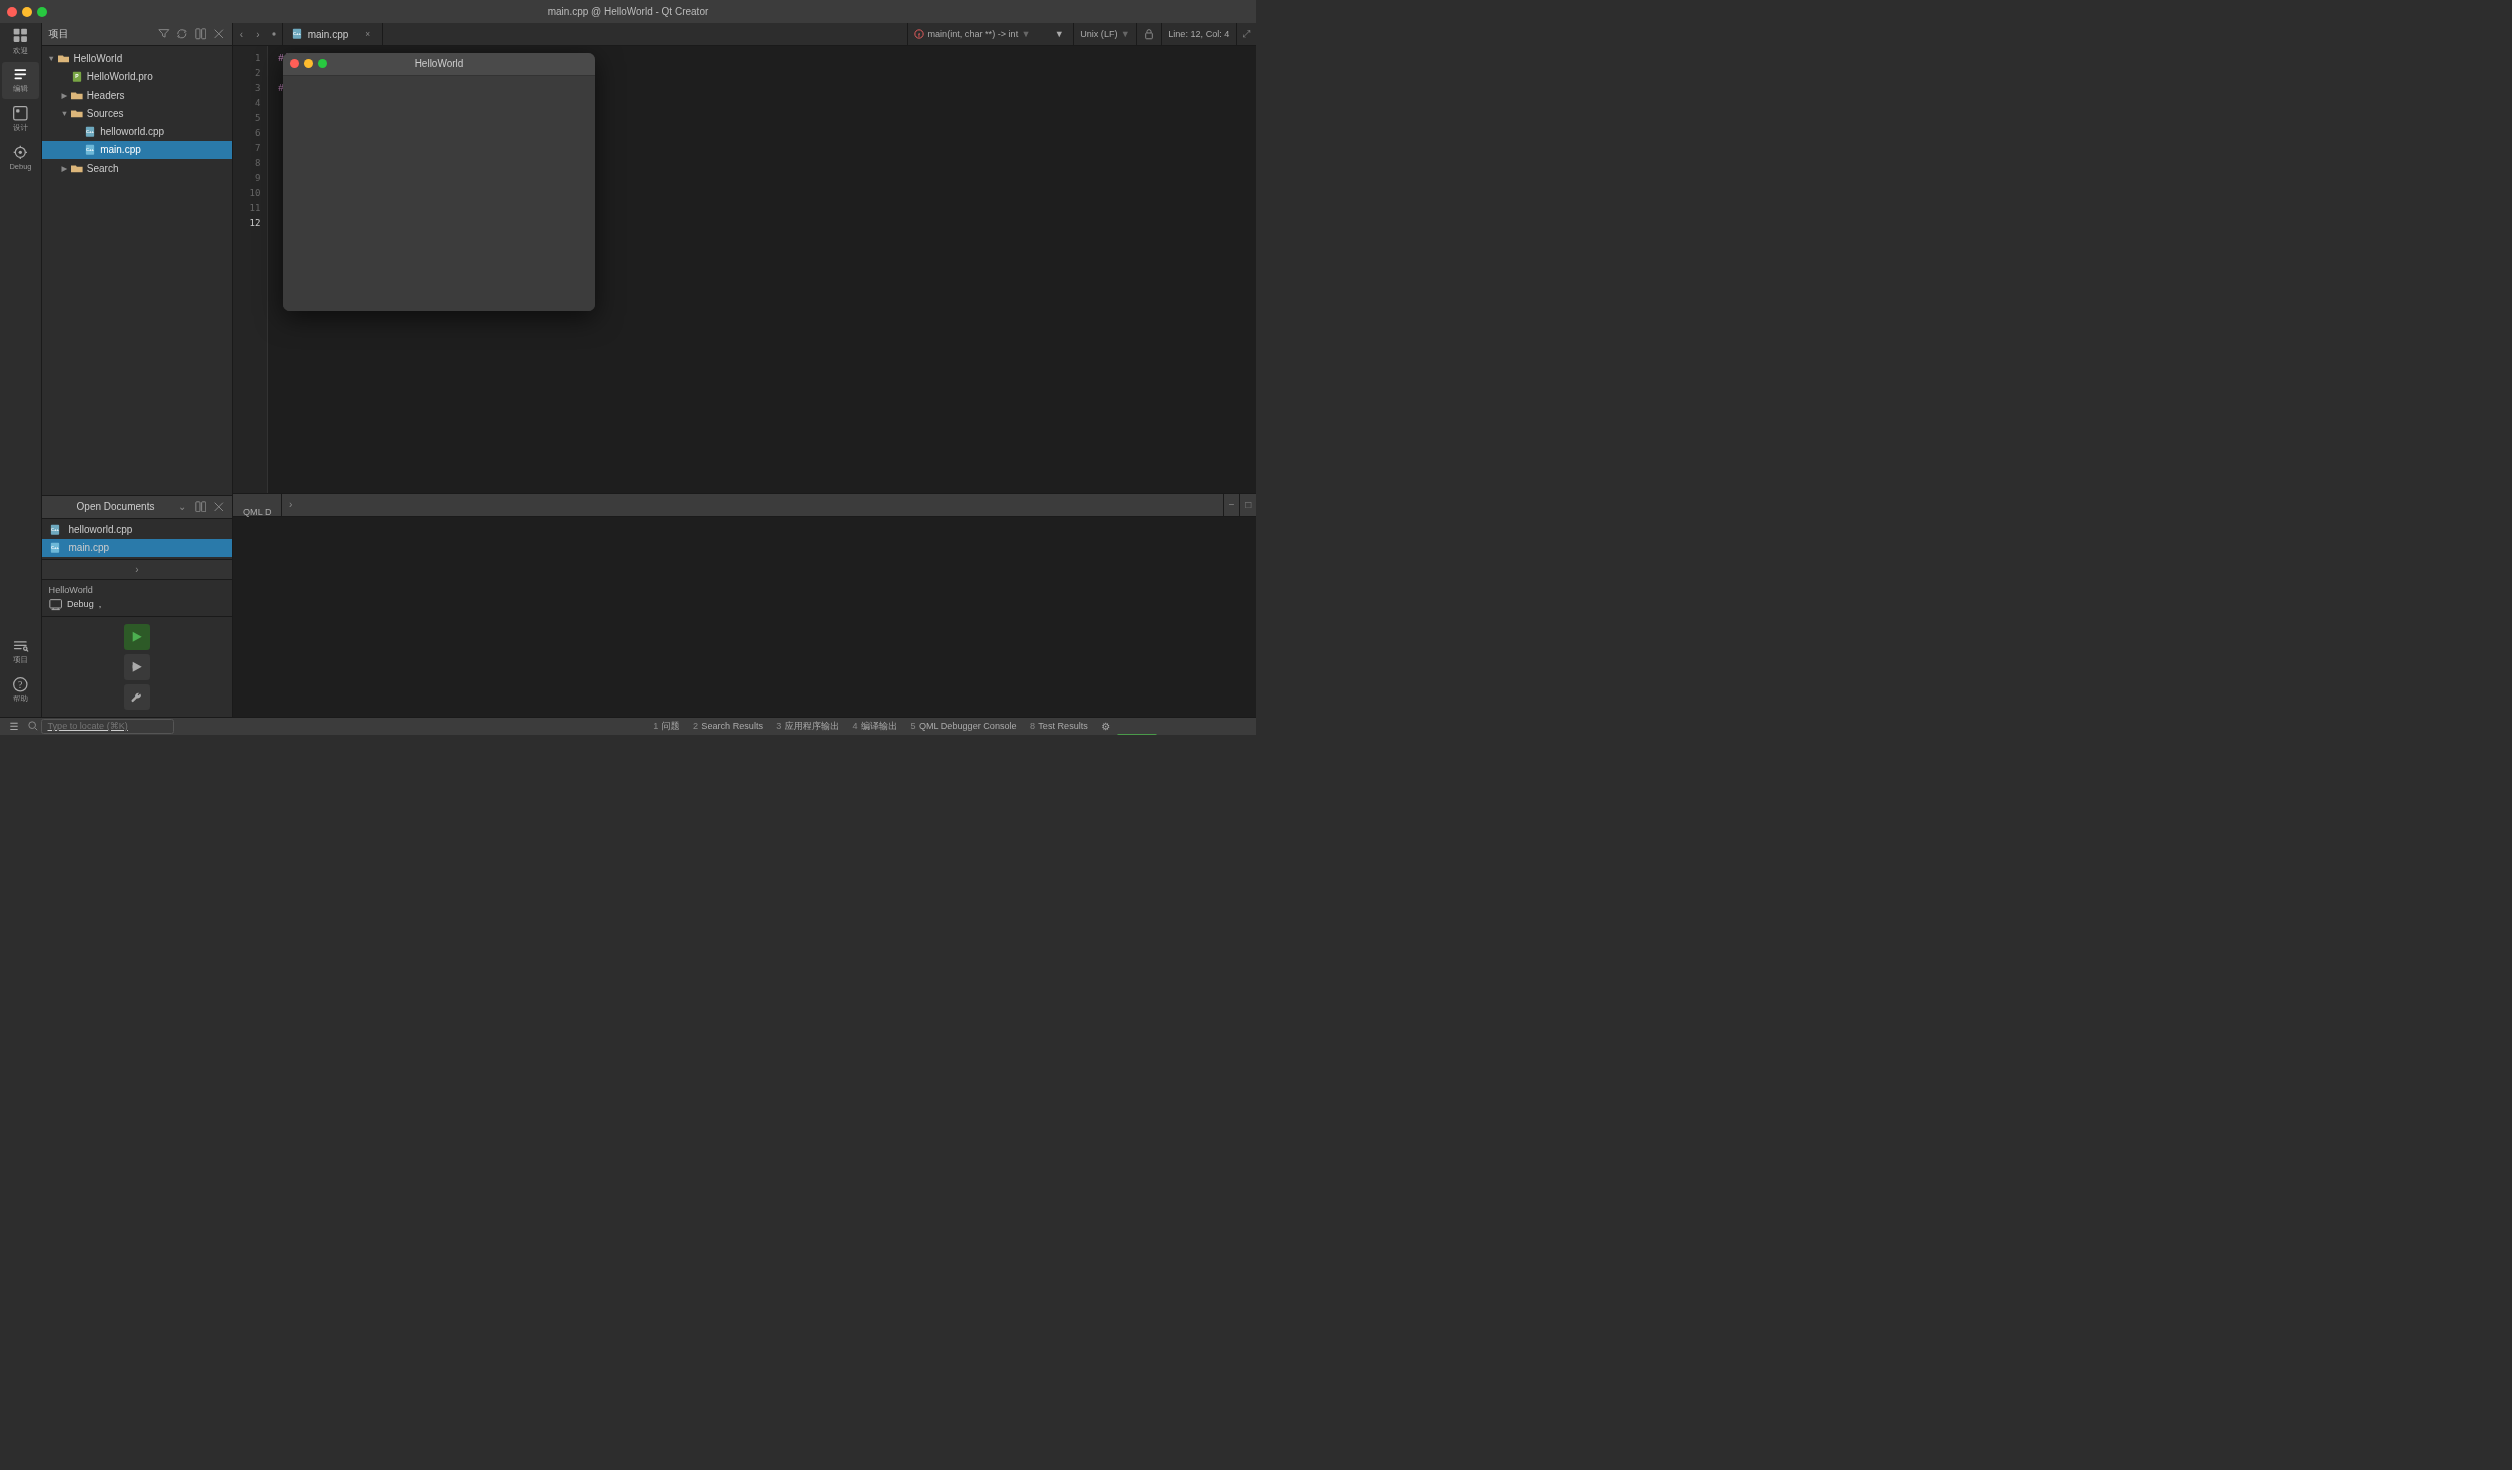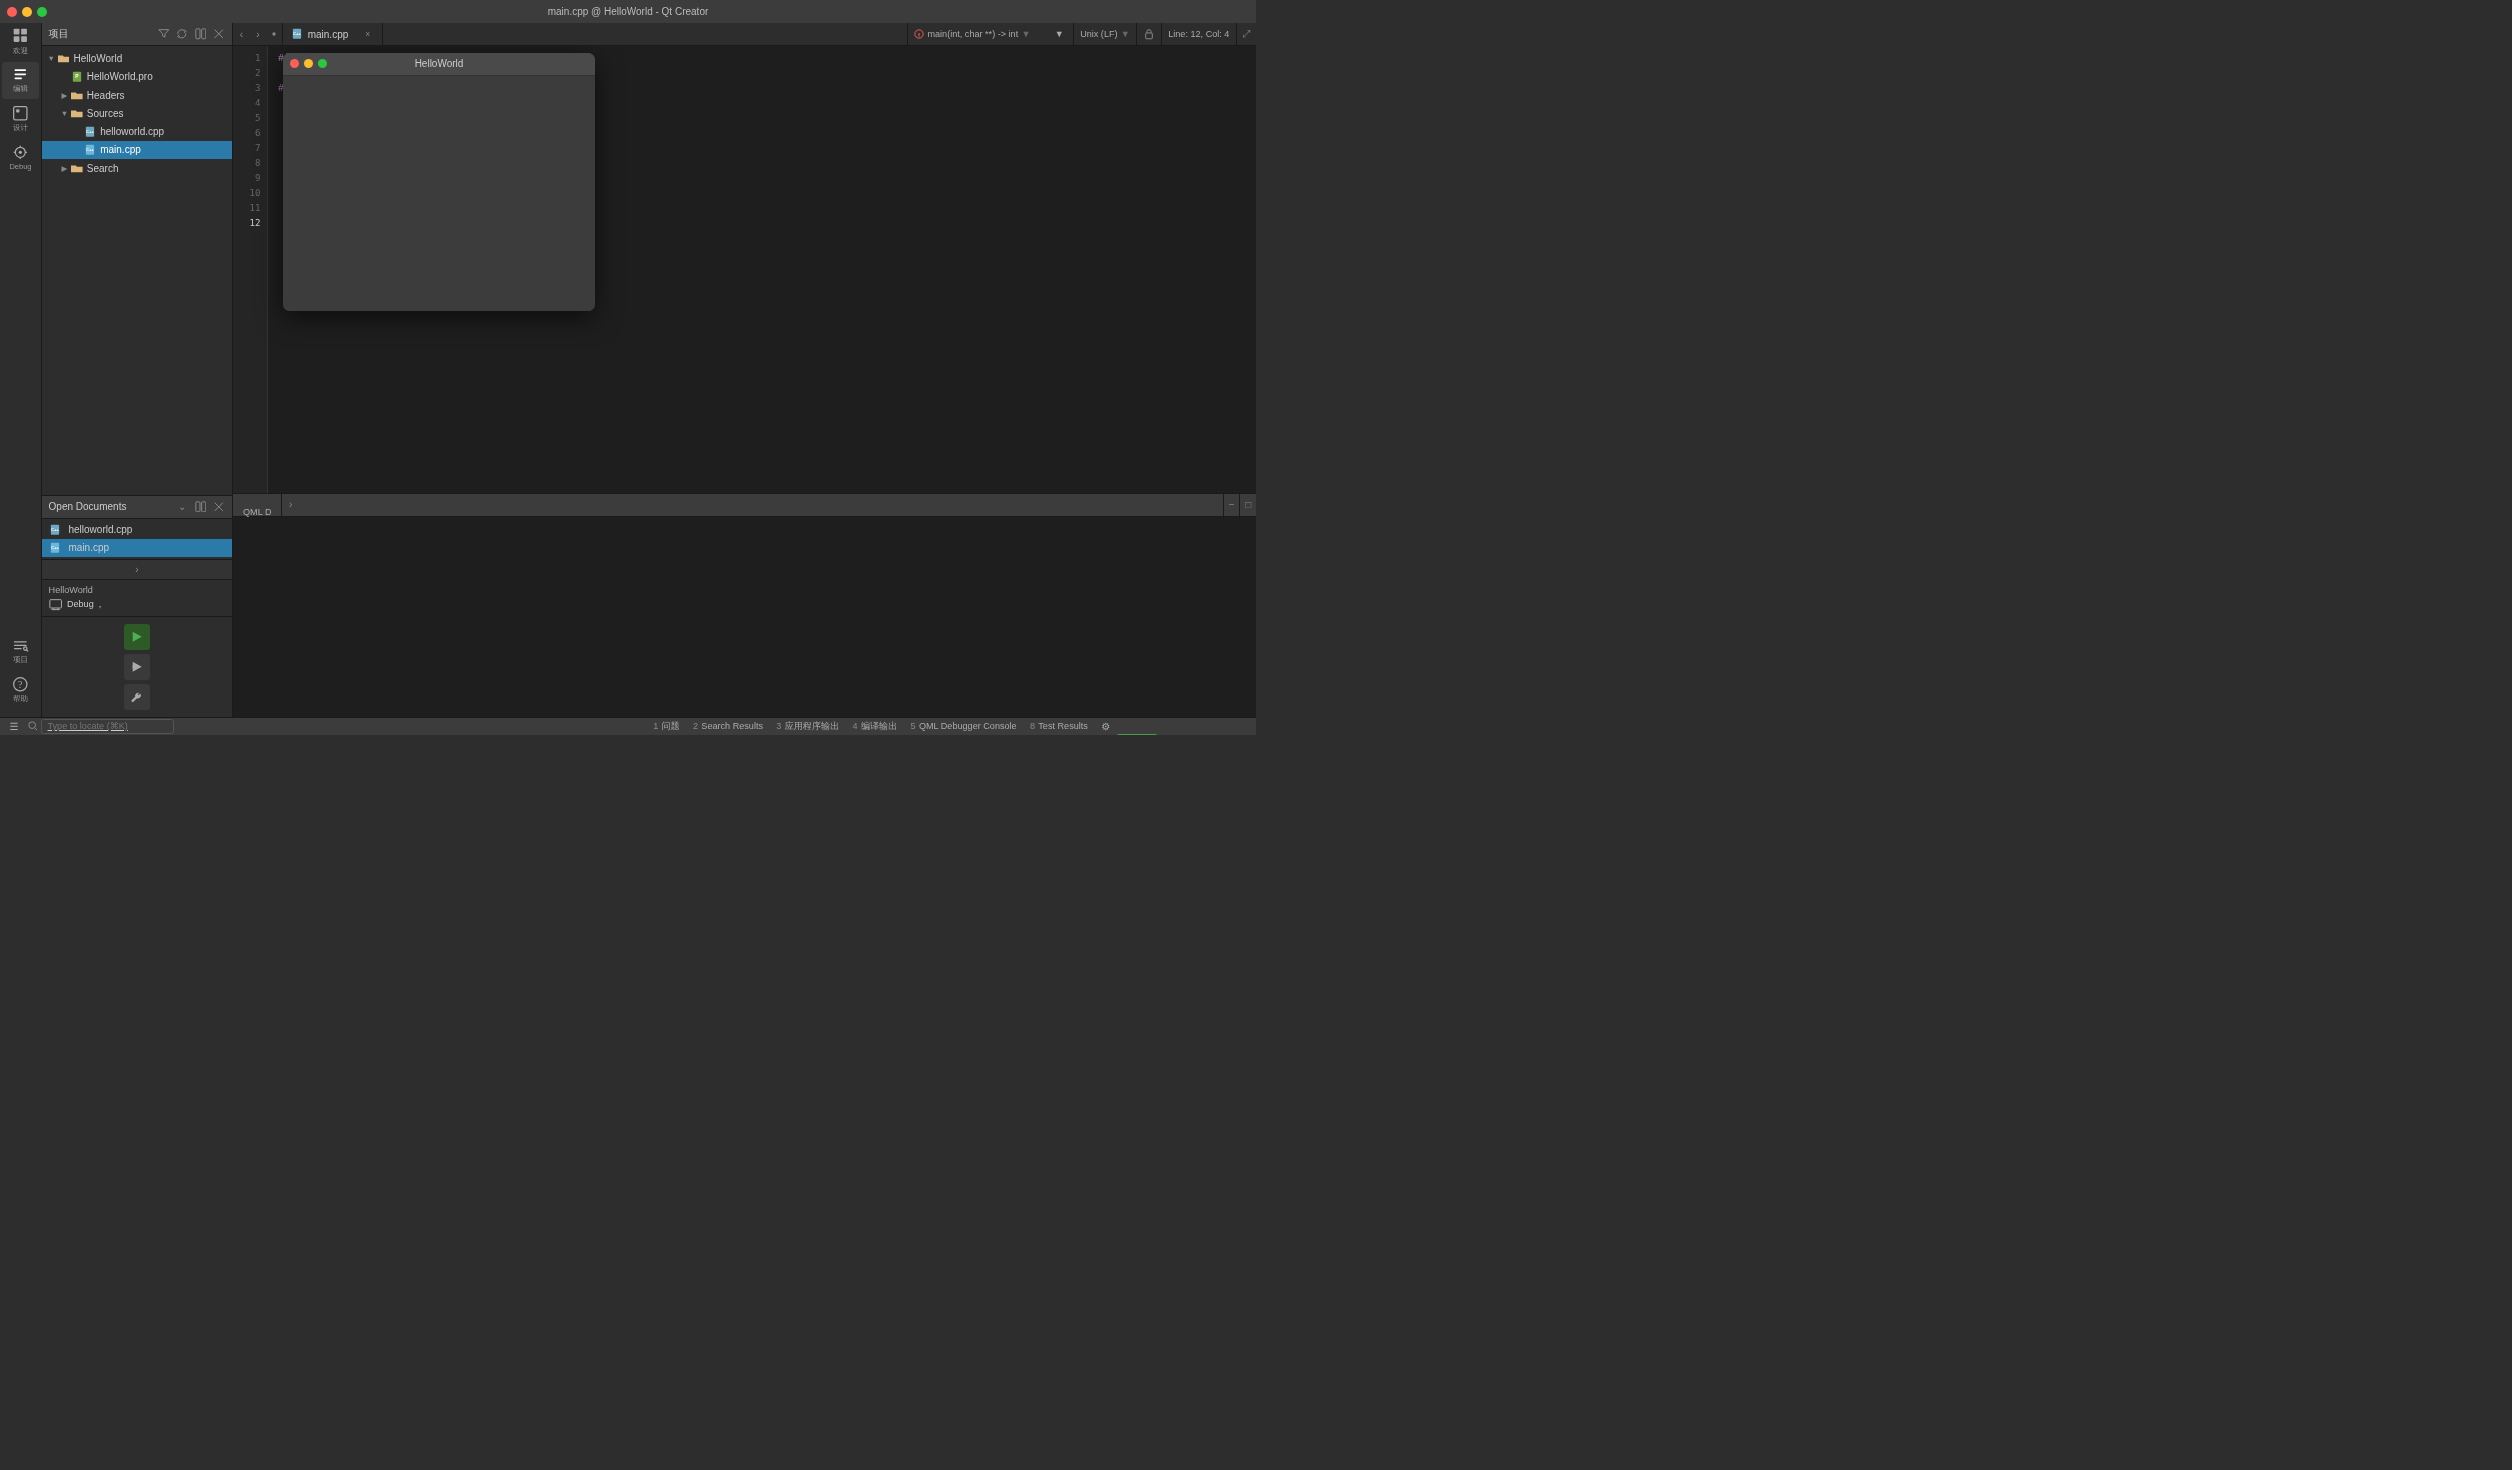--- a/index.html
+++ b/index.html
@@ -161,6 +161,7 @@
       font-size: 10px;
       color: #ccc;
       flex: 1;
+      margin-left: 28px;
     }
     .open-docs-list {
       padding: 1.7px 0;

